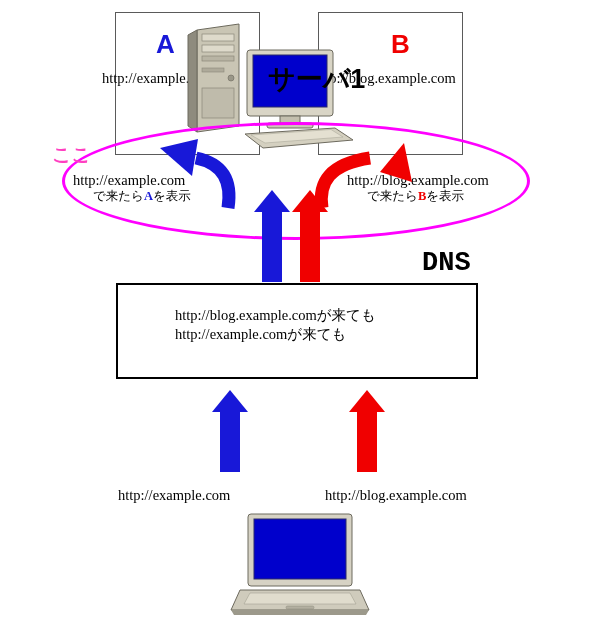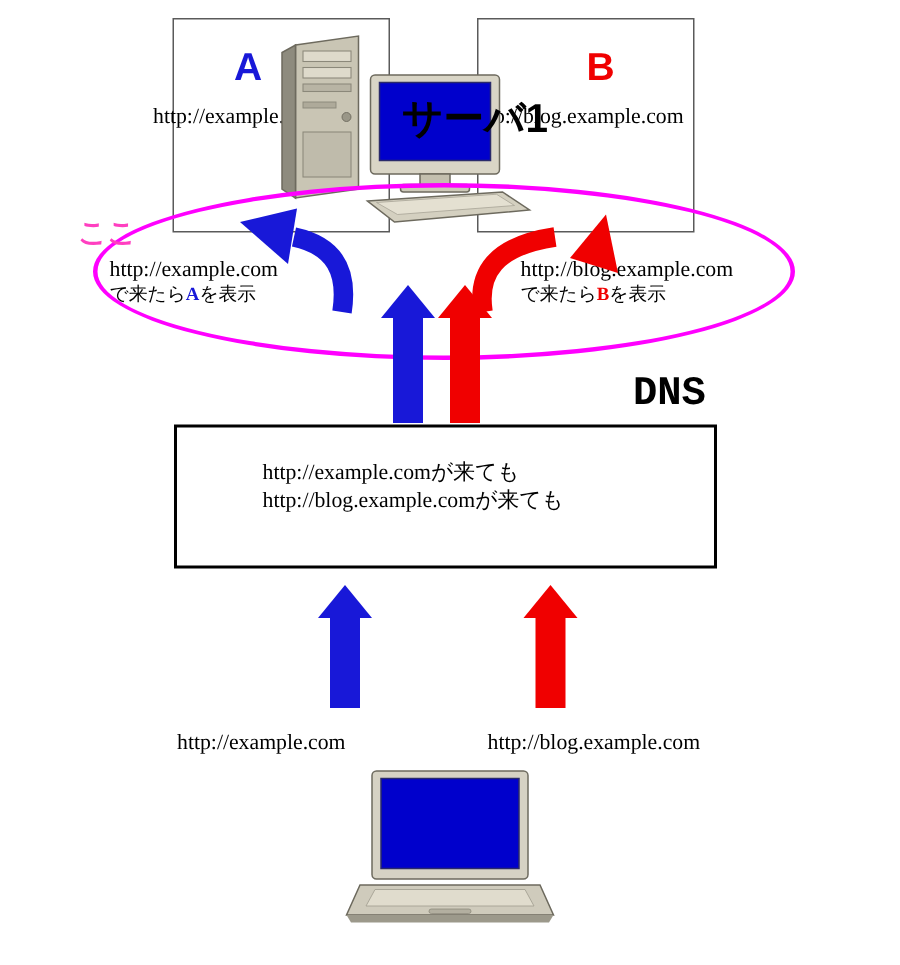--- a/index.html
+++ b/index.html
@@ -93,7 +93,7 @@
   #rule-left { left: 73px; top: 172px; }
   #rule-right { left: 347px; top: 172px; }
   .rule-big { font-size: 14.5px; }
-  .rule-small { font-size: 12.5px; }
+  .rule-small { font-size: 12.5px; margin-left: 20px; }
   .mark-a { color: #1818d8; font-weight: bold; }
   .mark-b { color: #f00000; font-weight: bold; }
 

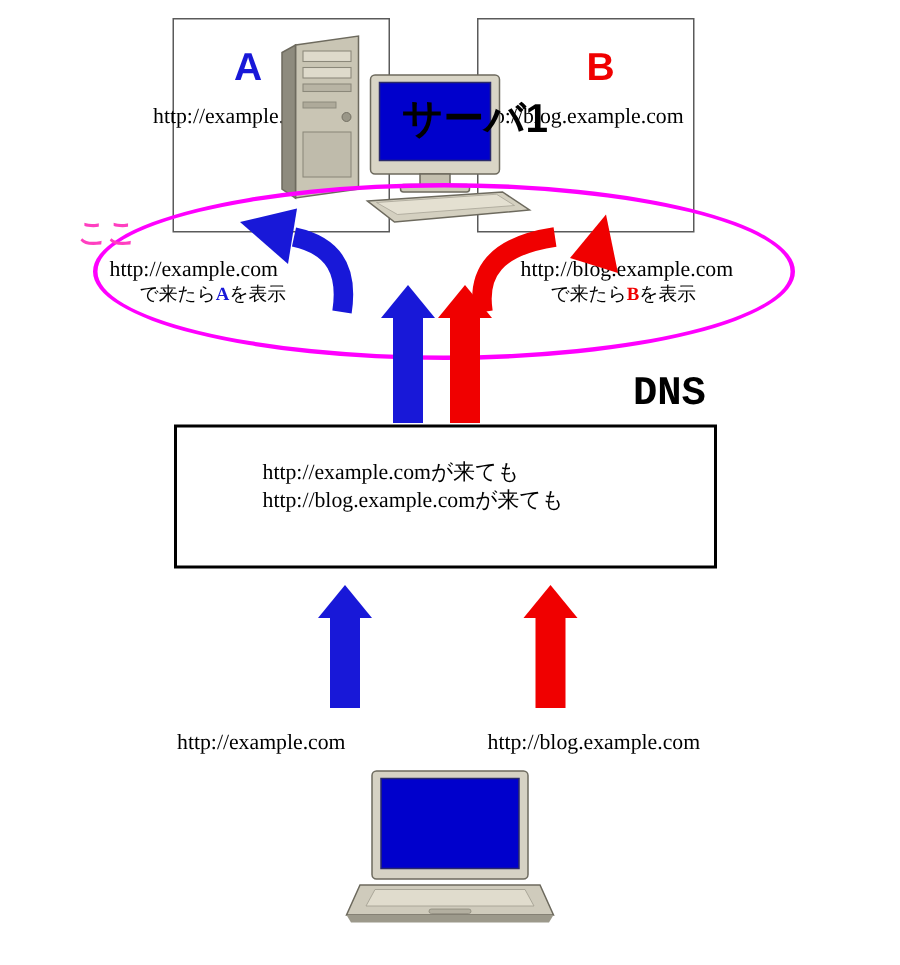--- a/index.html
+++ b/index.html
@@ -198,8 +198,8 @@
   <div class="abs" id="dns-label">DNS</div>
   <div class="abs" id="dns-box"></div>
   <div id="dns-box-text">
+    <div>http://blog.example.comが来ても</div>
     <div>http://example.comが来ても</div>
-    <div>http://blog.example.comが来ても</div>
   </div>
 
   <div class="bottom-url" id="bottom-url-a">http://example.com</div>

